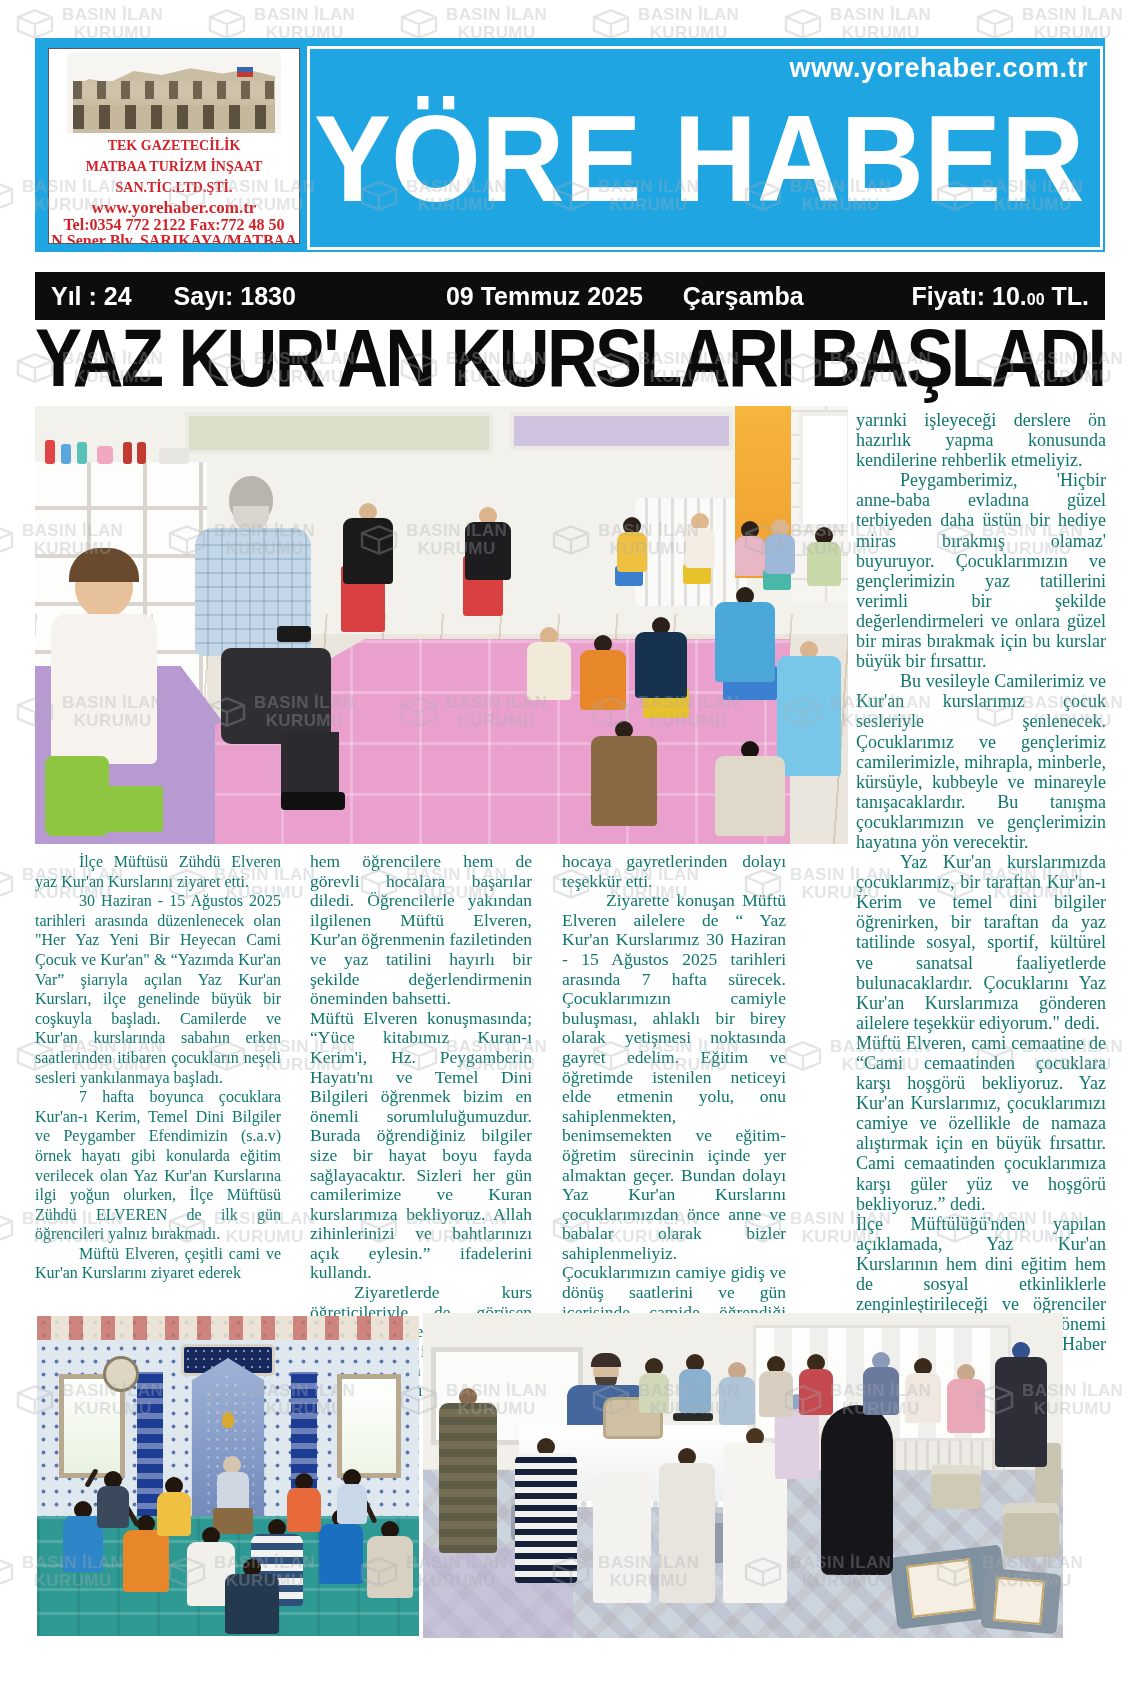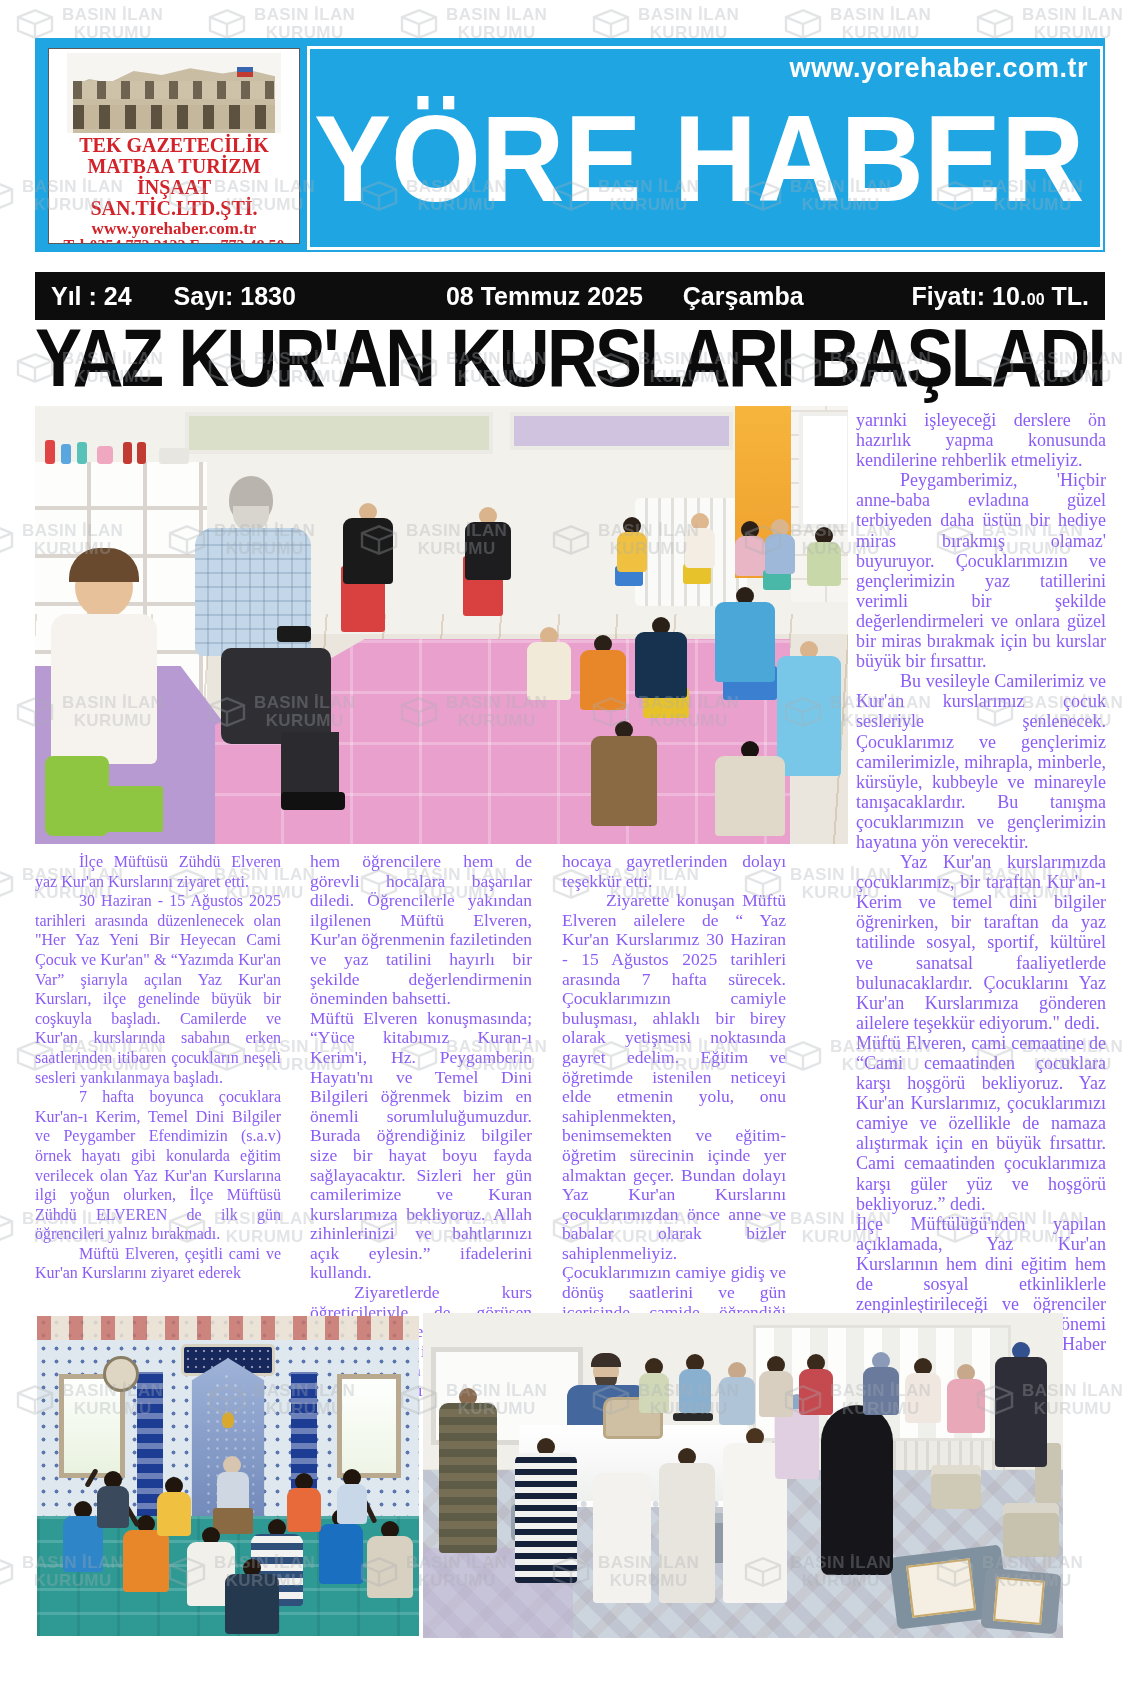--- a/index.html
+++ b/index.html
@@ -14,7 +14,7 @@
   #ruins .row2{position:absolute;left:6px;right:6px;bottom:4px;height:24px;background:repeating-linear-gradient(90deg,#5d523f 0 11px,#c4b79c 11px 26px);}
   #ruins .flag{position:absolute;right:28px;top:14px;width:16px;height:10px;background:linear-gradient(180deg,#3a66b0 50%,#c23b33 50%);}
   .red-l{color:#d2232a;font-family:"Liberation Serif",serif;font-weight:bold;}
-  .rl1{font-size:20px;line-height:21px;}
+  .rl1{font-size:14px;line-height:21px;}
   .rl2{font-size:17px;line-height:19px;}
   .rl3{font-size:16px;line-height:16px;}
   #title-panel{left:272px;top:8px;width:790px;height:198px;border:3px solid #ffffff;}

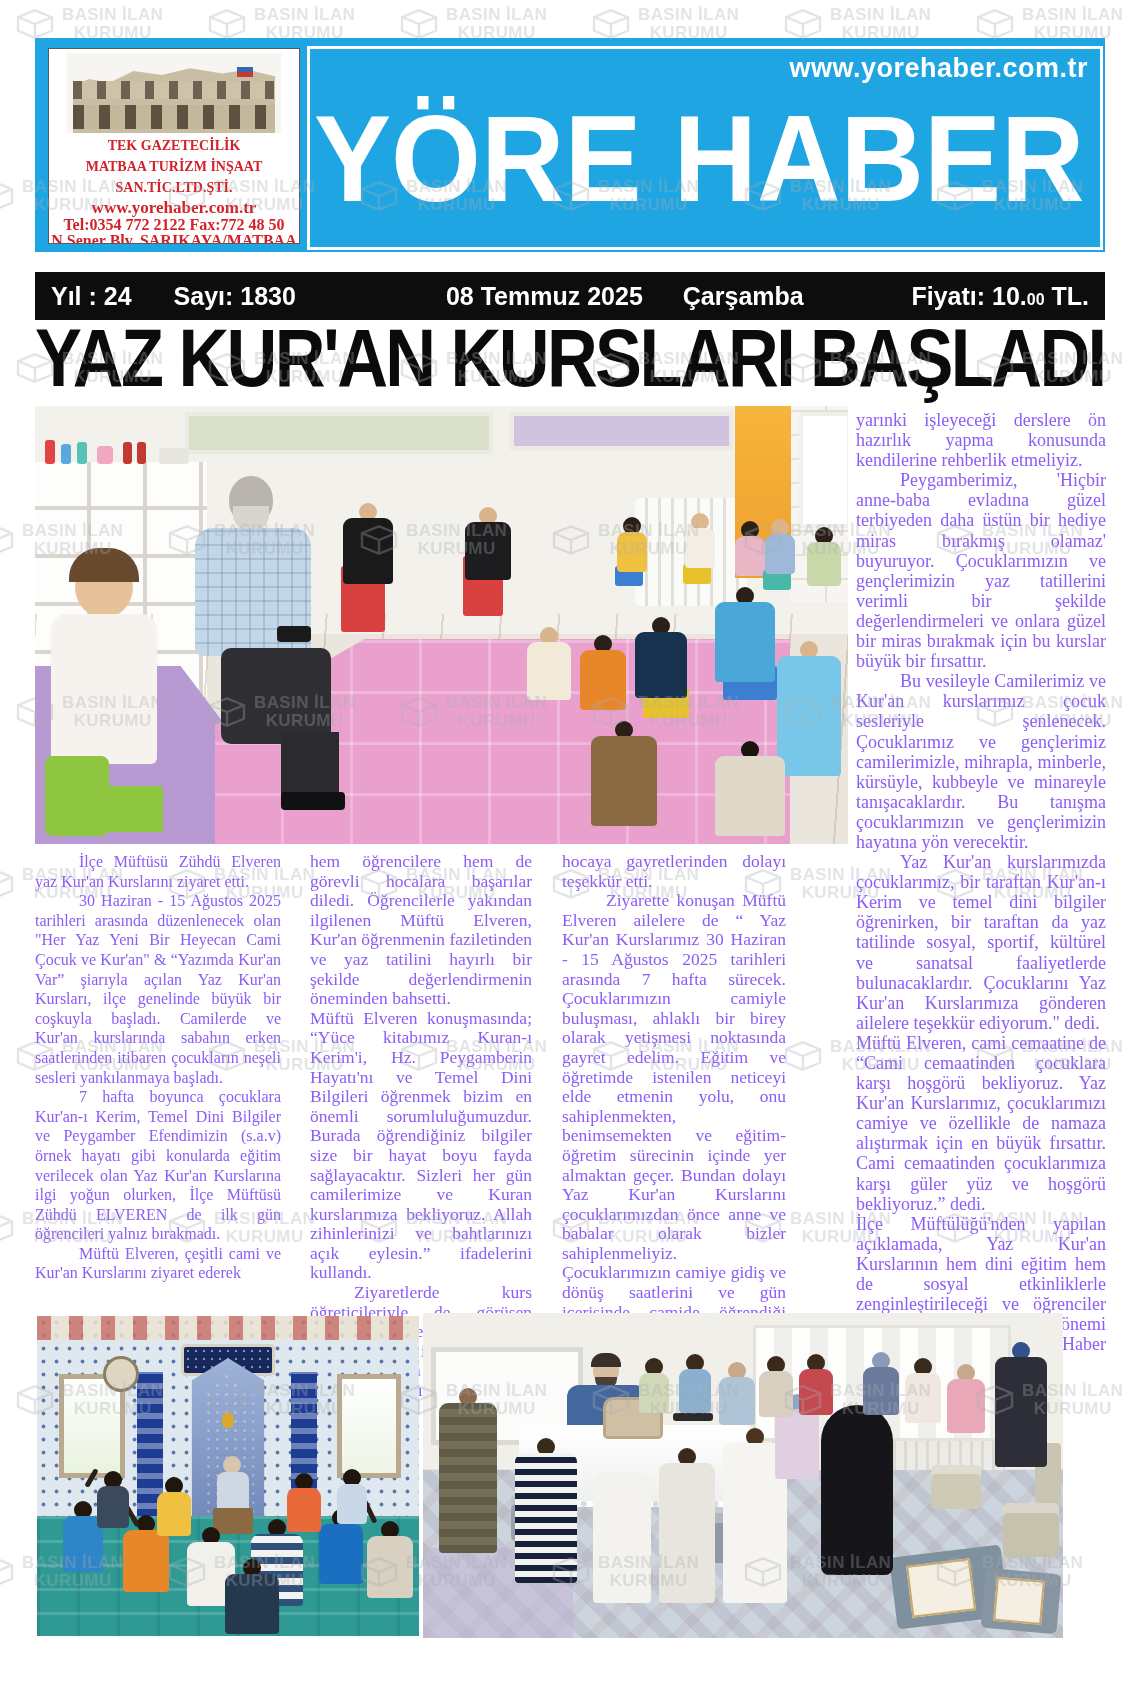--- a/index.html
+++ b/index.html
@@ -84,7 +84,7 @@
   <div id="datebar" class="abs">
     <span>Yıl : 24</span>
     <span class="sp1">Sayı: 1830</span>
-    <span class="sp2">08 Temmuz  2025</span>
+    <span class="sp2">09 Temmuz  2025</span>
     <span class="sp3">Çarşamba</span>
     <span id="price"><span>Fiyatı: 10.</span><span class="cents">00</span><span> TL.</span></span>
   </div>

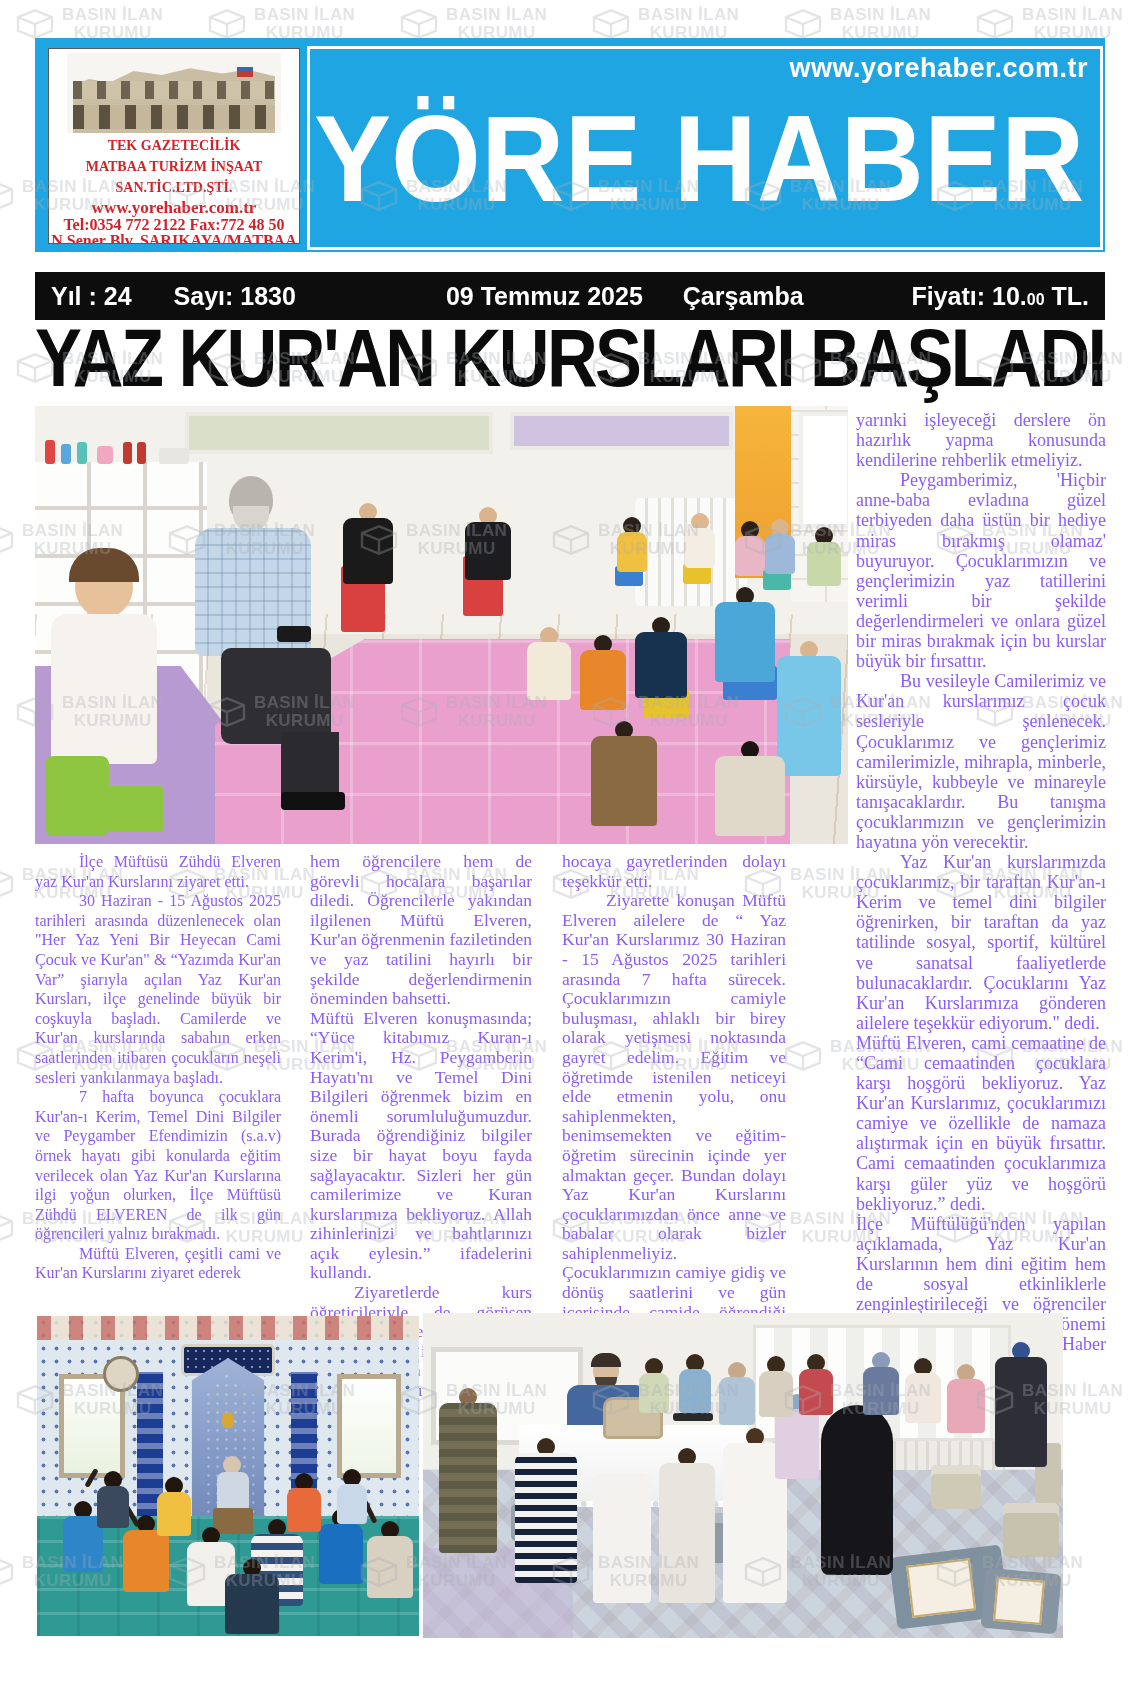--- a/index.html
+++ b/index.html
@@ -30,7 +30,7 @@
   #headline-wrap{left:35px;top:320px;width:1070px;height:78px;}
   #headline{display:inline-block;white-space:nowrap;font-size:82px;font-weight:800;letter-spacing:-3px;line-height:76px;color:#0b0b0b;transform-origin:left center;}
   
-  .col{position:absolute;text-align:justify;font-family:"Liberation Serif",serif;color:#8b5cf6;}
+  .col{position:absolute;text-align:justify;font-family:"Liberation Serif",serif;color:#0f766e;}
   .col p{margin:0;}
   .col p.ind{text-indent:44px;}
   #col1{left:35px;top:852px;width:246px;height:450px;font-size:16px;line-height:19.6px;}

